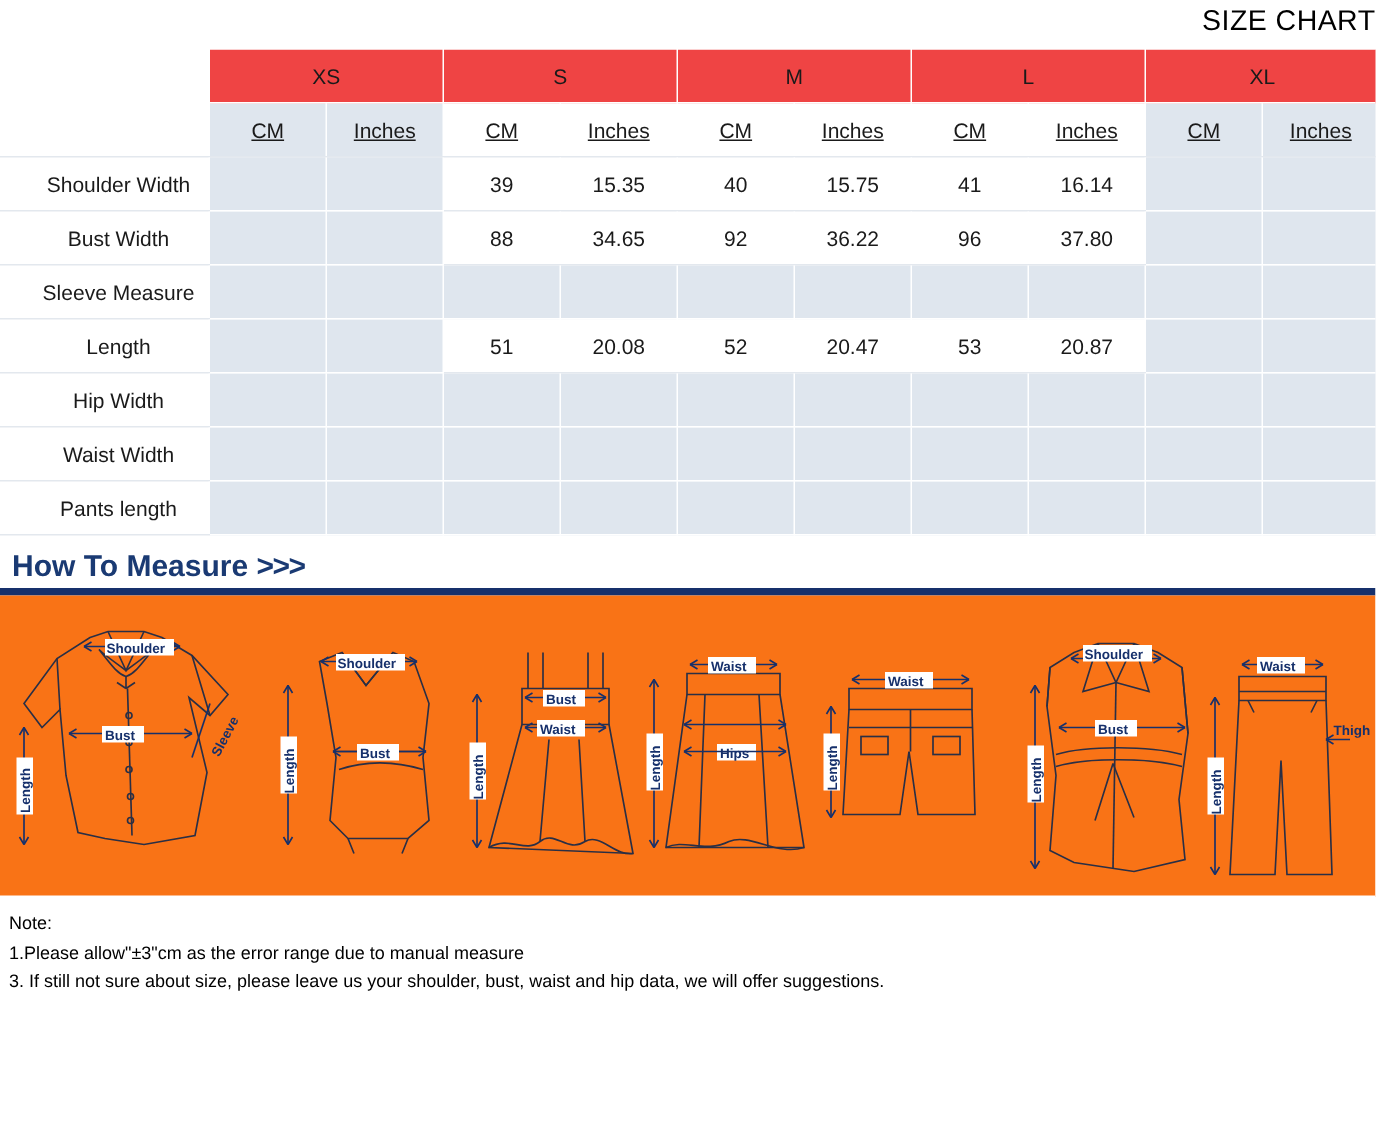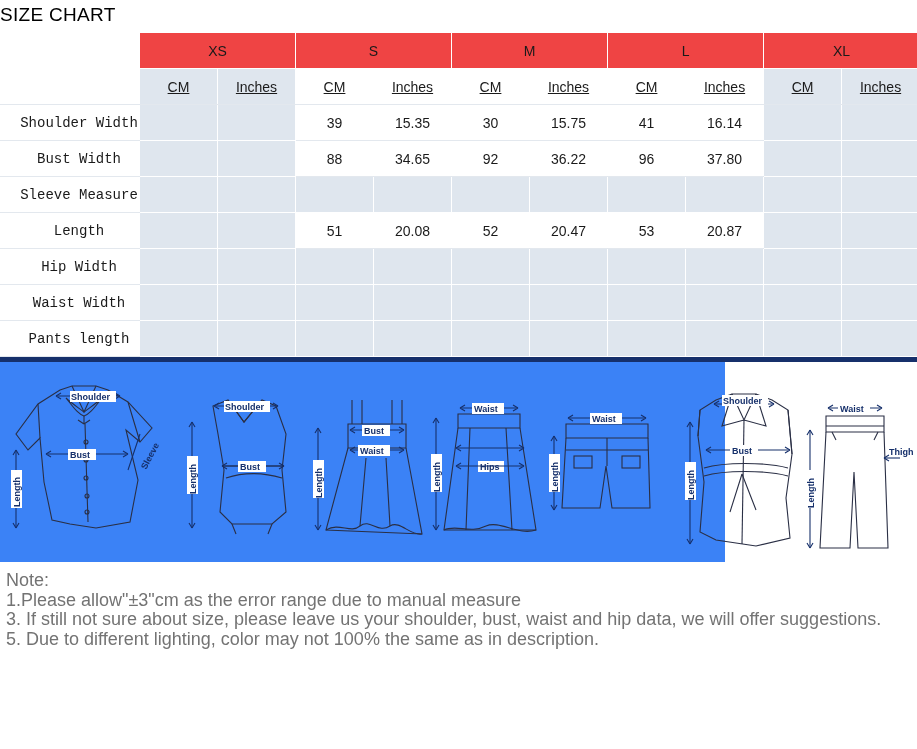--- a/index.html
+++ b/index.html
@@ -22,7 +22,7 @@
   }
   
   .chart-title {
-    text-align: left;
+    text-align: right;
     font-size: 19px;
     font-weight: 400;
     color: #000;

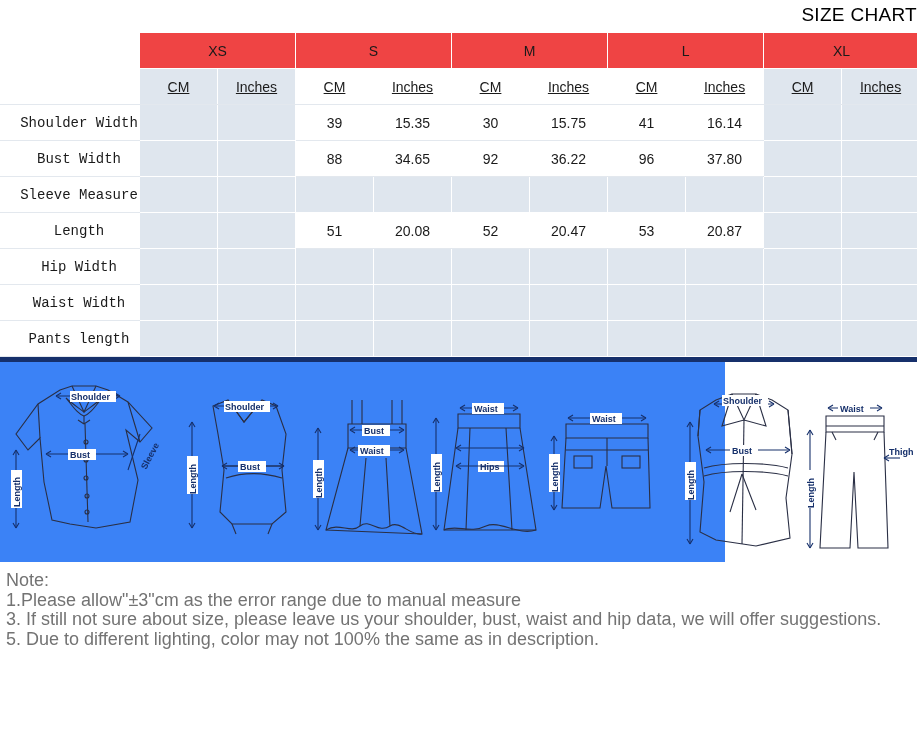--- a/index.html
+++ b/index.html
@@ -52,7 +52,6 @@
     font-size: 14px;
     color: #1a1a1a;
     border-bottom: 1px solid #e3e8ee !important;
-    font-family: Liberation Mono, monospace;
   }
   .size-head {
     color: #e8212b;

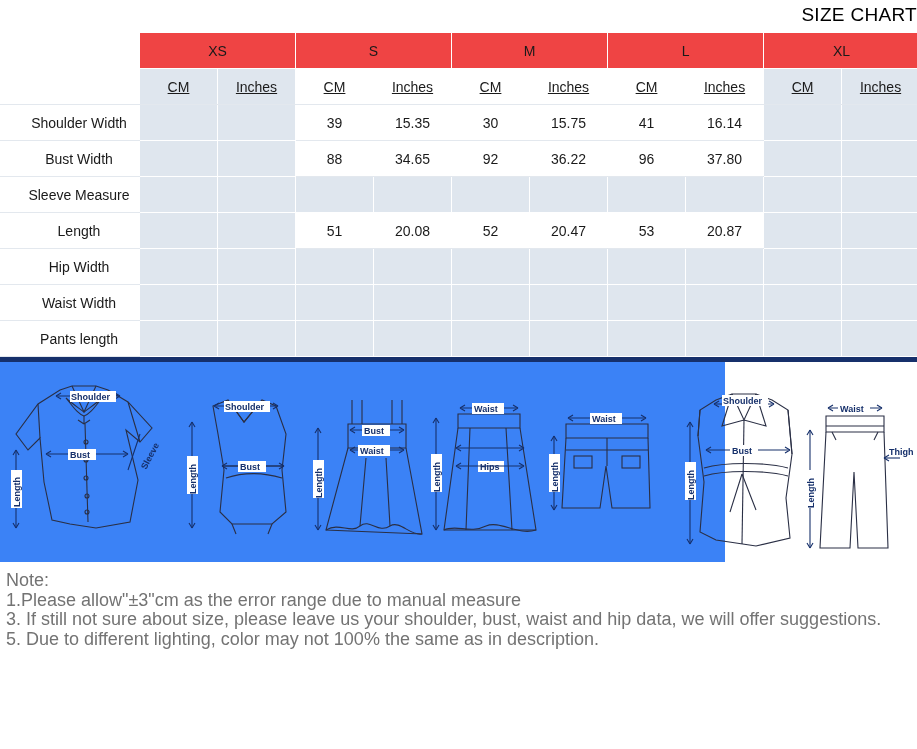--- a/index.html
+++ b/index.html
@@ -173,7 +173,7 @@
         <td class="cell shade"></td>
         <td class="cell">39</td>
         <td class="cell">15.35</td>
-        <td class="cell">30</td>
+        <td class="cell">40</td>
         <td class="cell">15.75</td>
         <td class="cell">41</td>
         <td class="cell">16.14</td>

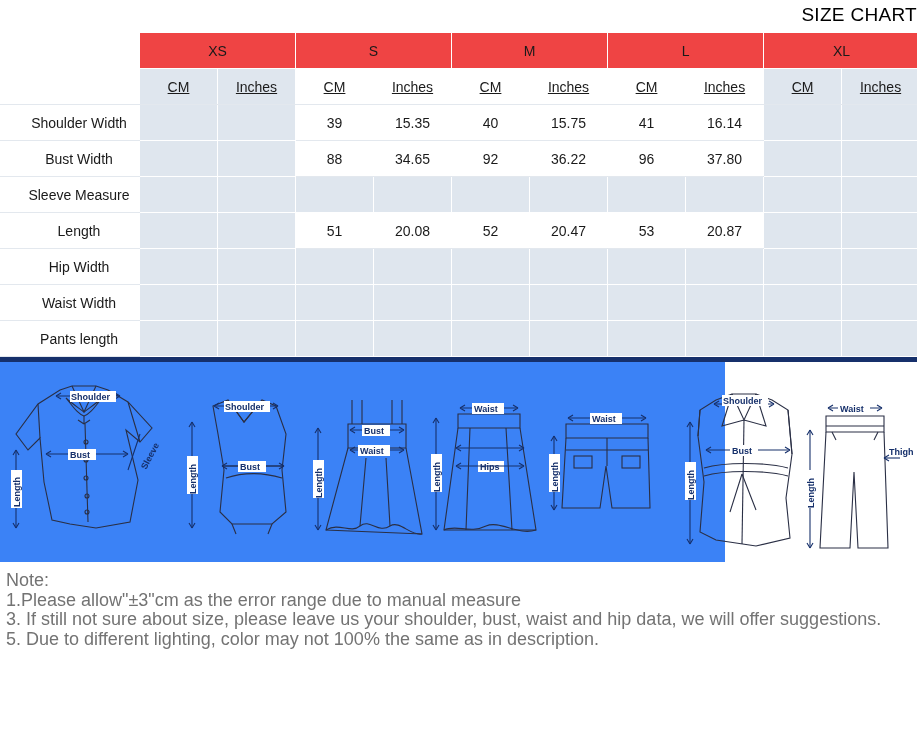--- a/index.html
+++ b/index.html
@@ -267,6 +267,10 @@
     </tbody>
   </table>
 
+  <div class="measure-head">
+    <span>How To Measure</span>
+    <span class="arrows">&gt;&gt;&gt;</span>
+  </div>
   <div class="rule"></div>
 
   <div class="figures">

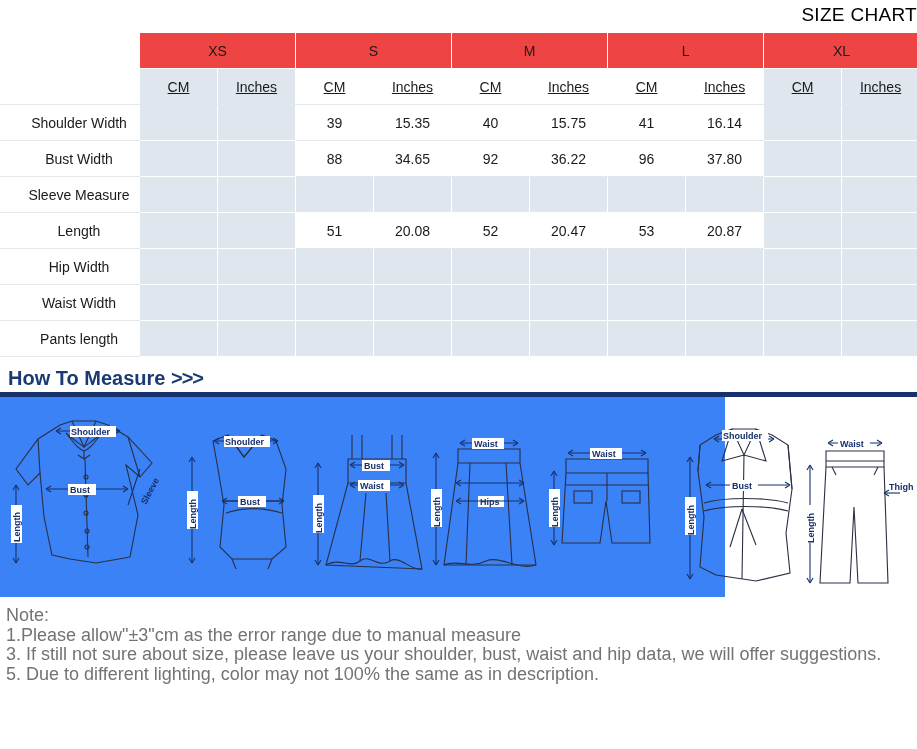--- a/index.html
+++ b/index.html
@@ -108,8 +108,8 @@
   .figures {
     position: relative;
     height: 200px;
-    width: 725px;
-    background: #3b82f6;
+    width: 917px;
+    background: #f97316;
     border-bottom: 1px solid #ffffff;
   }
   .figures svg { display: block; }

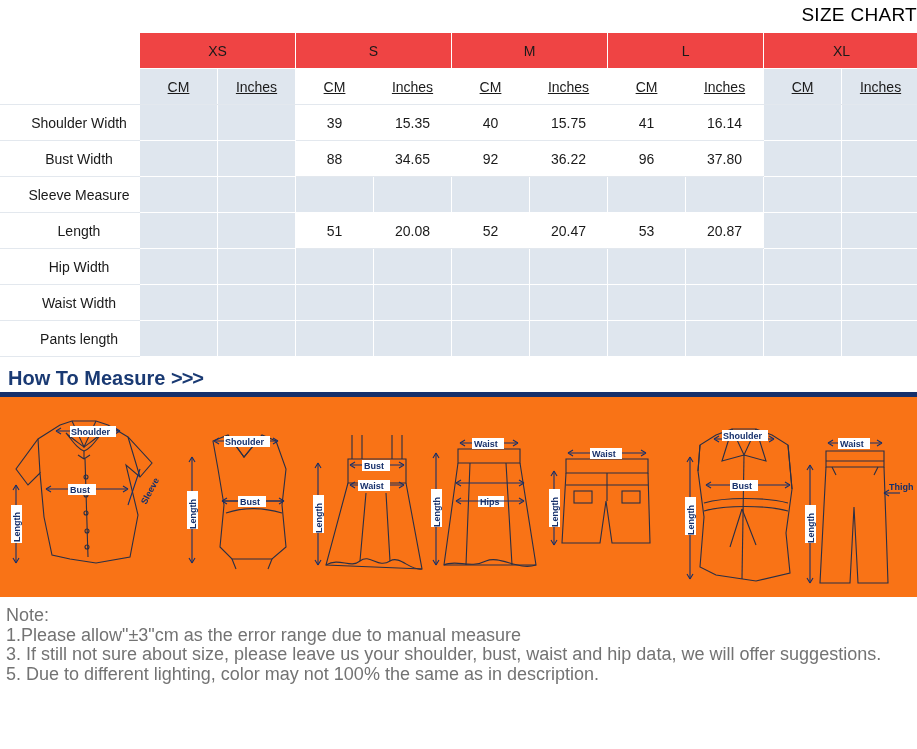--- a/index.html
+++ b/index.html
@@ -117,9 +117,9 @@
   
   .notes {
     padding: 8px 0 0 6px;
-    font-size: 18px;
+    font-size: 12px;
     line-height: 19.5px;
-    color: #737373;
+    color: #000000;
   }
   .notes div { white-space: nowrap; }
 </style>

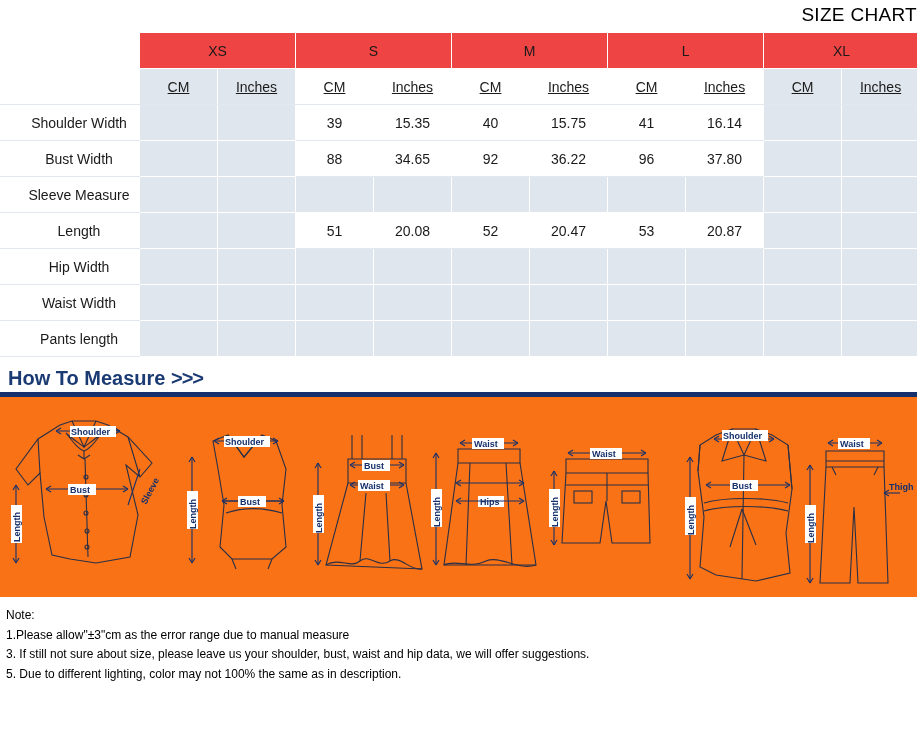--- a/index.html
+++ b/index.html
@@ -455,7 +455,6 @@
     <div>Note:</div>
     <div>1.Please allow"±3"cm as the error range due to manual measure</div>
     <div>3. If still not sure about size, please leave us your shoulder, bust, waist and hip data, we will offer suggestions.</div>
-    <div>5. Due to different lighting, color may not 100% the same as in description.</div>
   </div>
 
 </div>

